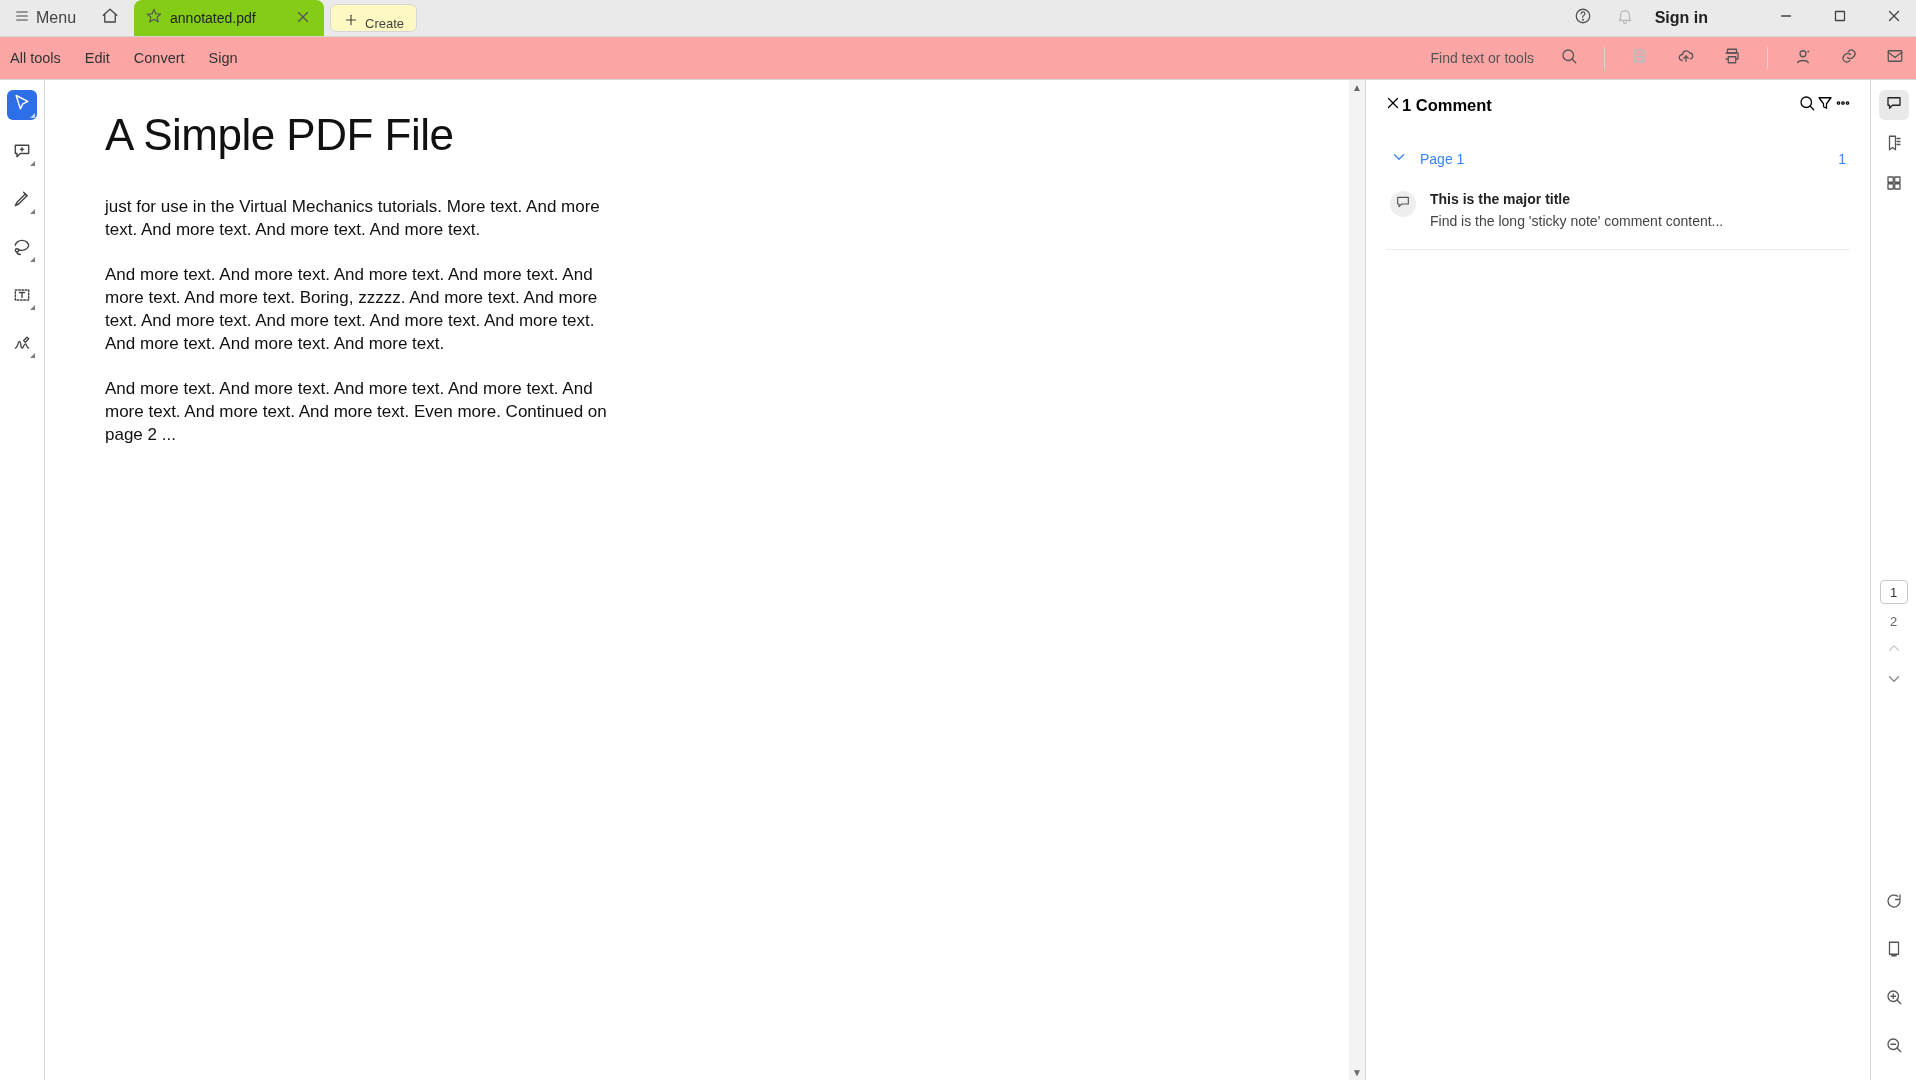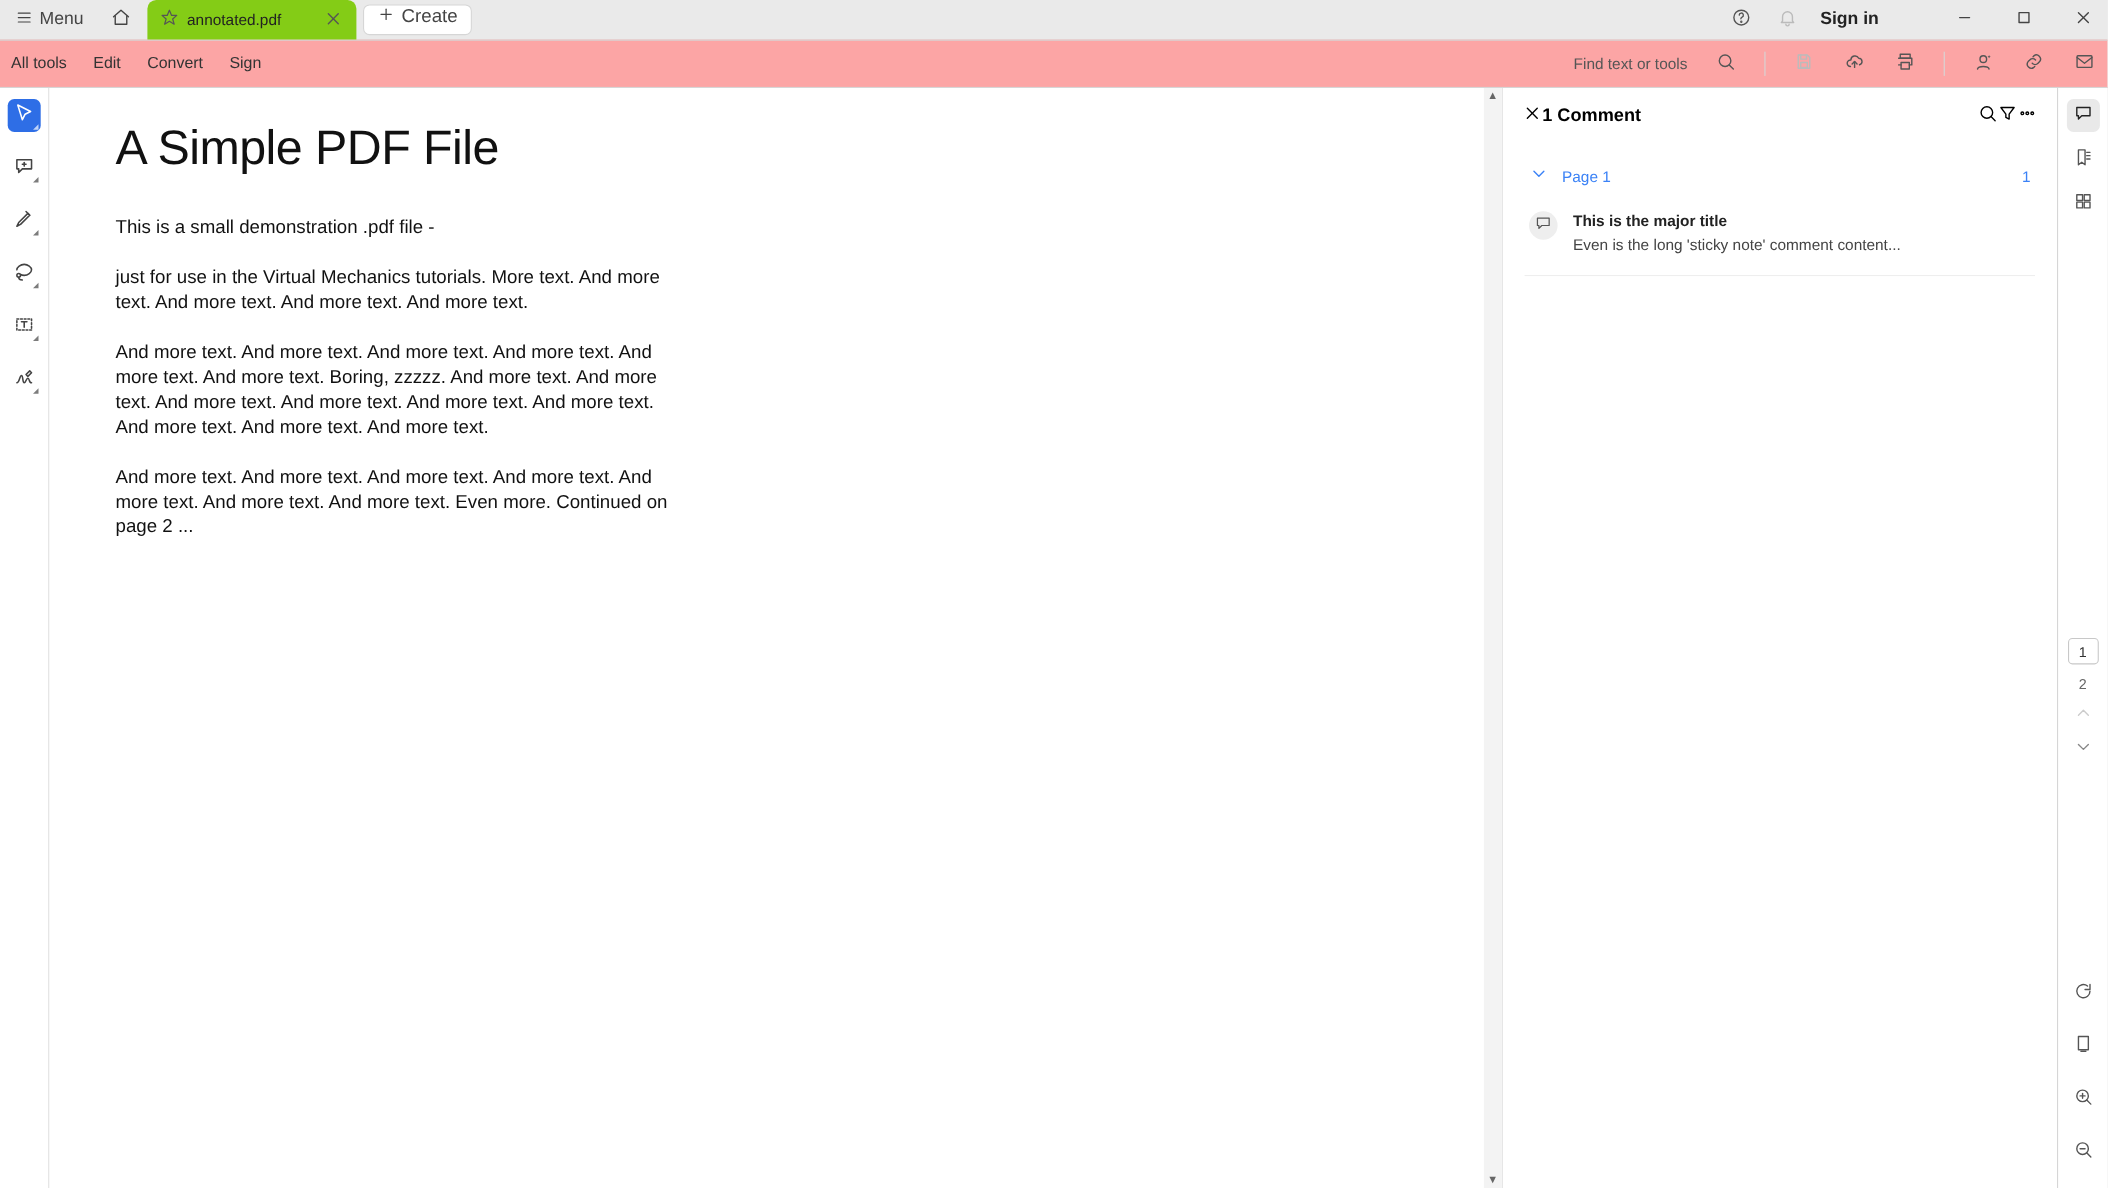--- a/index.html
+++ b/index.html
@@ -18,7 +18,7 @@
 .tab .star{color:#555}
 .tab .title{flex:1;font-size:14px;color:#222}
 .tab .close{color:#555;font-size:14px}
-.create-btn{display:flex;align-items:flex-start;gap:6px;border:1px solid var(--border);border-radius:6px;height:28px;padding:0 12px;color:#444;font-size:17px;background:#ffffff;}
+.create-btn{display:flex;align-items:flex-end;gap:6px;border:1px solid var(--border);border-radius:6px;height:28px;padding:0 12px;color:#444;font-size:13px;background:#fef9c3;}
 .title-right{margin-left:auto;display:flex;align-items:center;gap:18px;}
 .signin{font-weight:600;font-size:16px;color:#222;}
 .icon-btn{width:24px;height:24px;display:flex;align-items:center;justify-content:center;color:#555;}

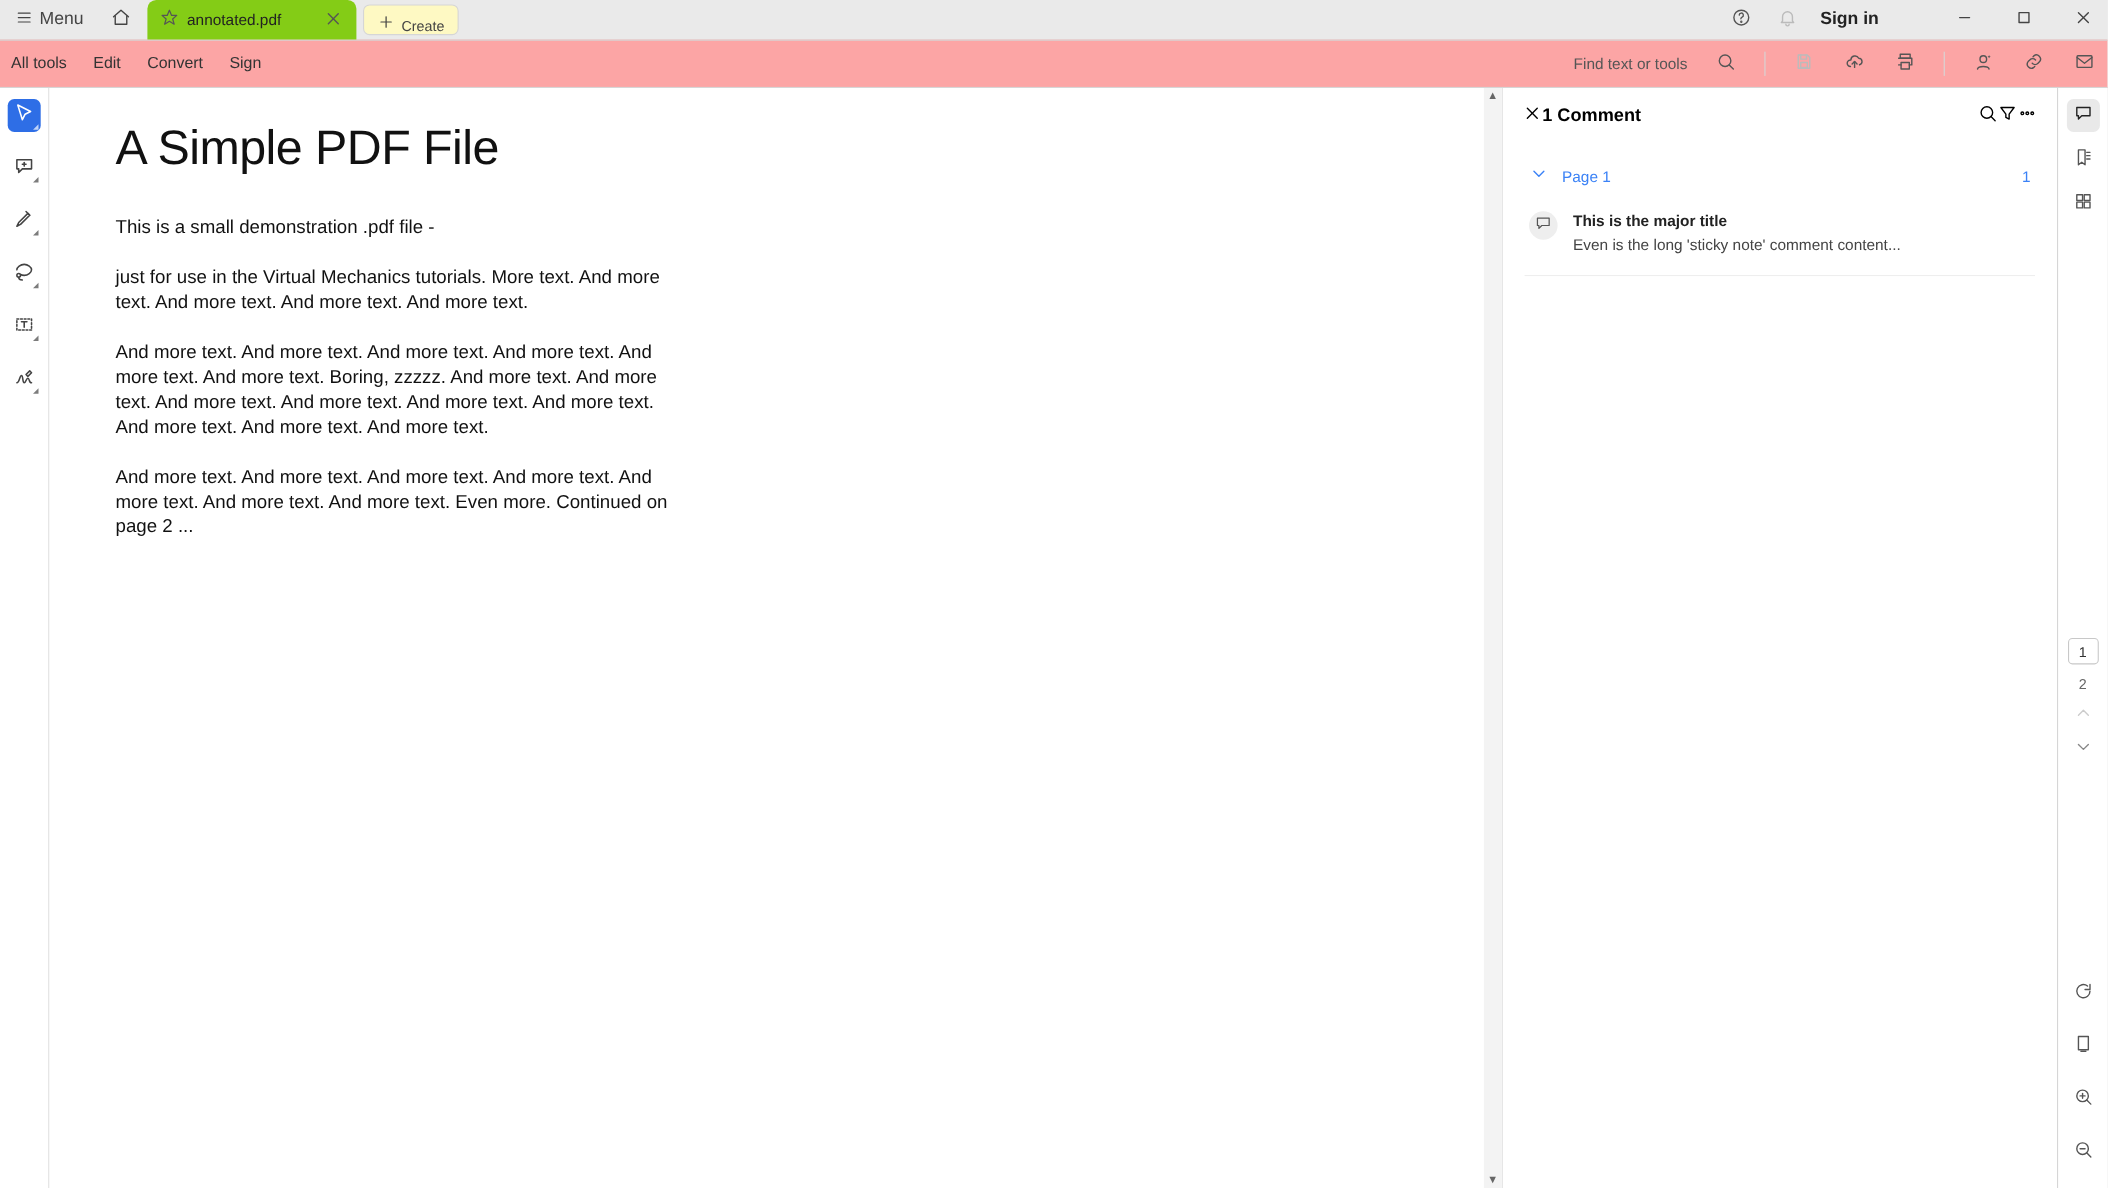--- a/index.html
+++ b/index.html
@@ -342,7 +342,6 @@
 
     <div class="page">
       <h1>A Simple PDF File</h1>
-      <p>This is a small demonstration .pdf file -</p>
       <p>just for use in the Virtual Mechanics tutorials. More text. And more text. And more text. And more text. And more text.</p>
       <p>And more text. And more text. And more text. And more text. And more text. And more text. Boring, zzzzz. And more text. And more text. And more text. And more text. And more text. And more text. And more text. And more text. And more text.</p>
       <p>And more text. And more text. And more text. And more text. And more text. And more text. And more text. Even more. Continued on page 2 ...</p>

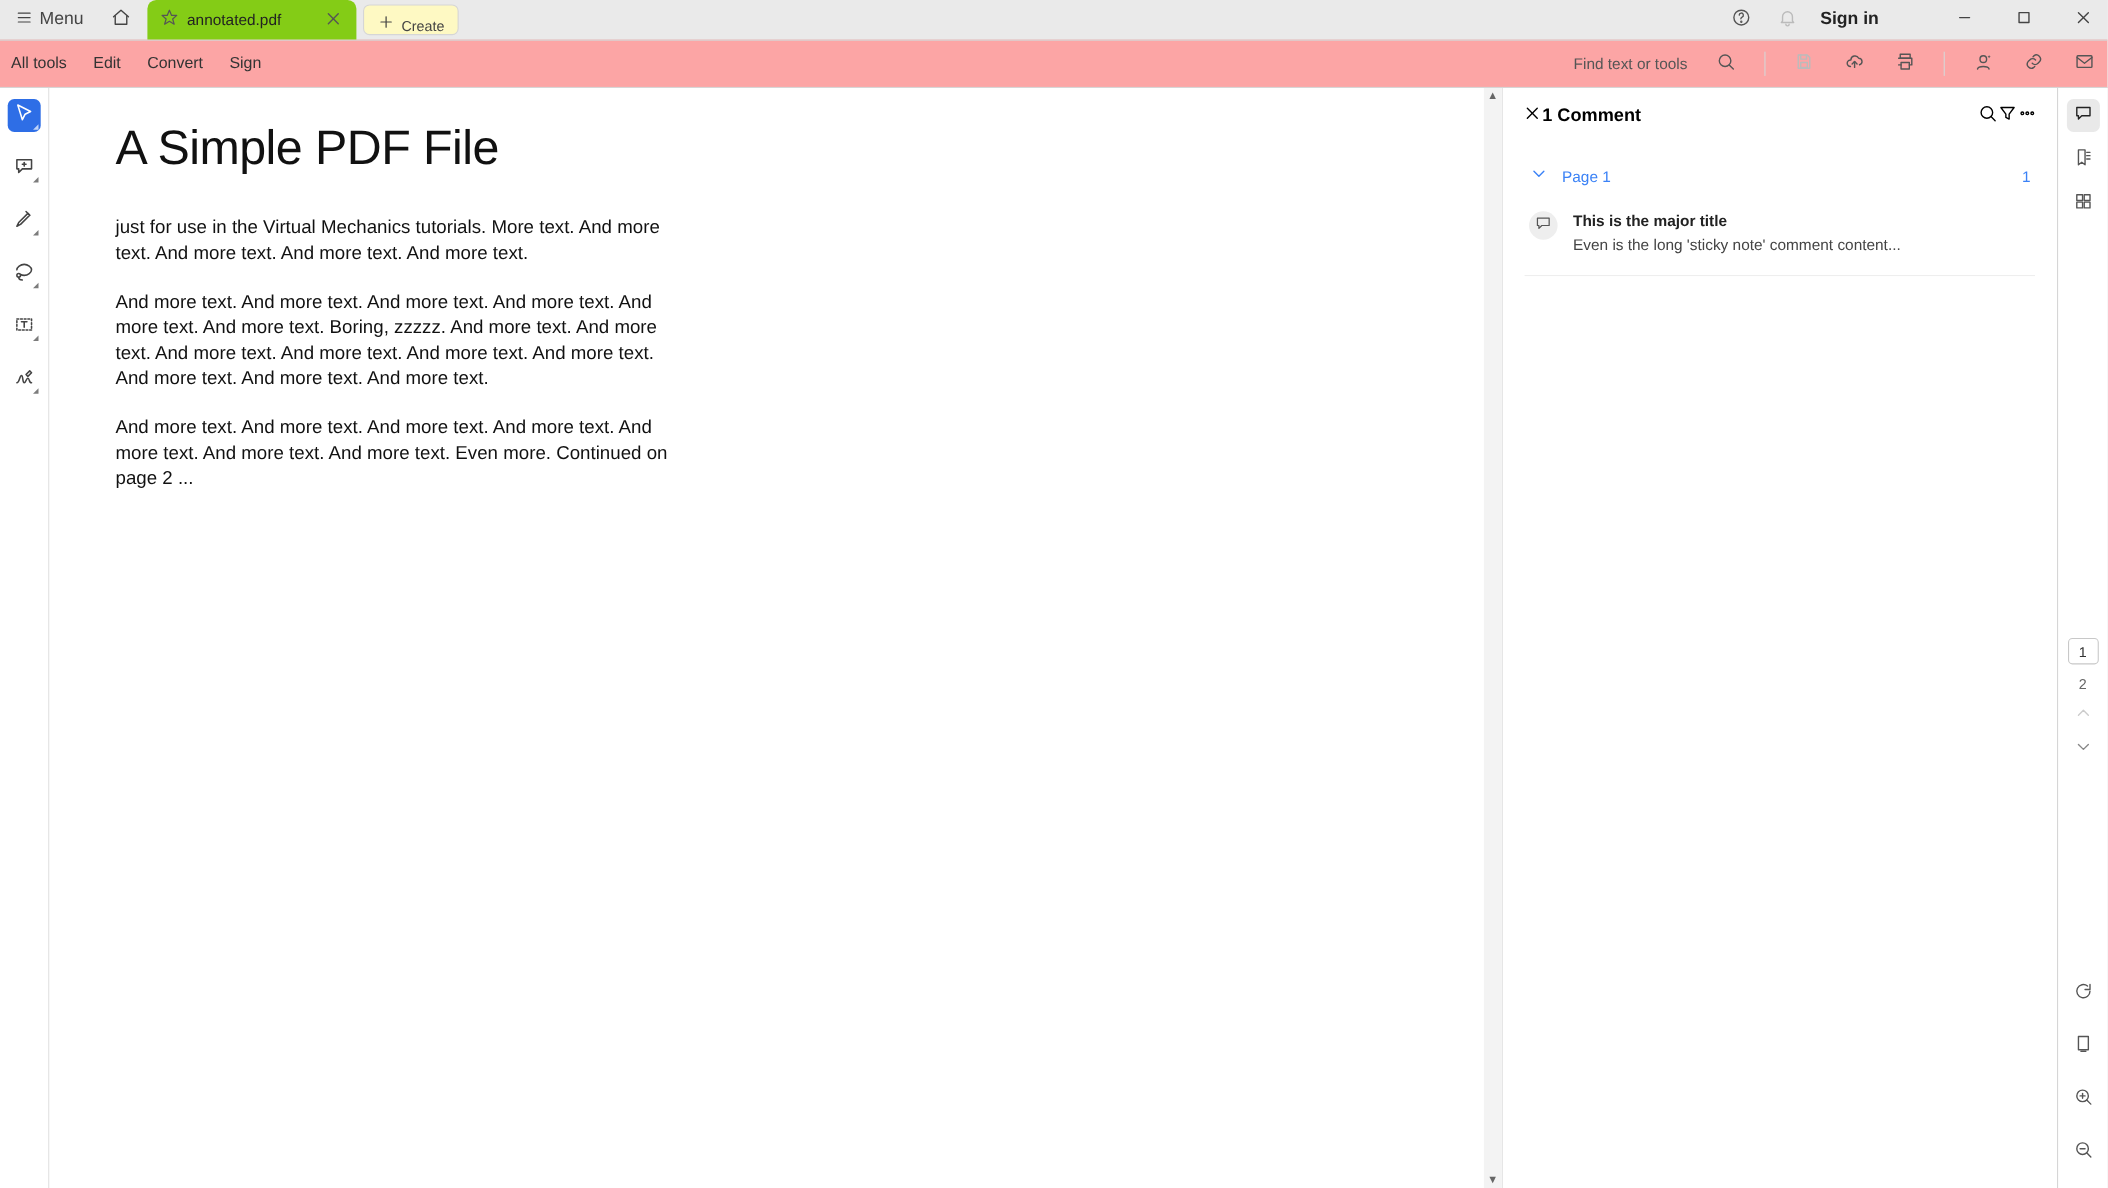--- a/index.html
+++ b/index.html
@@ -392,7 +392,7 @@
         </div>
         <div class="ct">
           <div class="ttl">This is the major title</div>
-          <div class="body">Even is the long 'sticky note' comment content...</div>
+          <div class="body">Find is the long 'sticky note' comment content...</div>
         </div>
       </div>
     </div>

